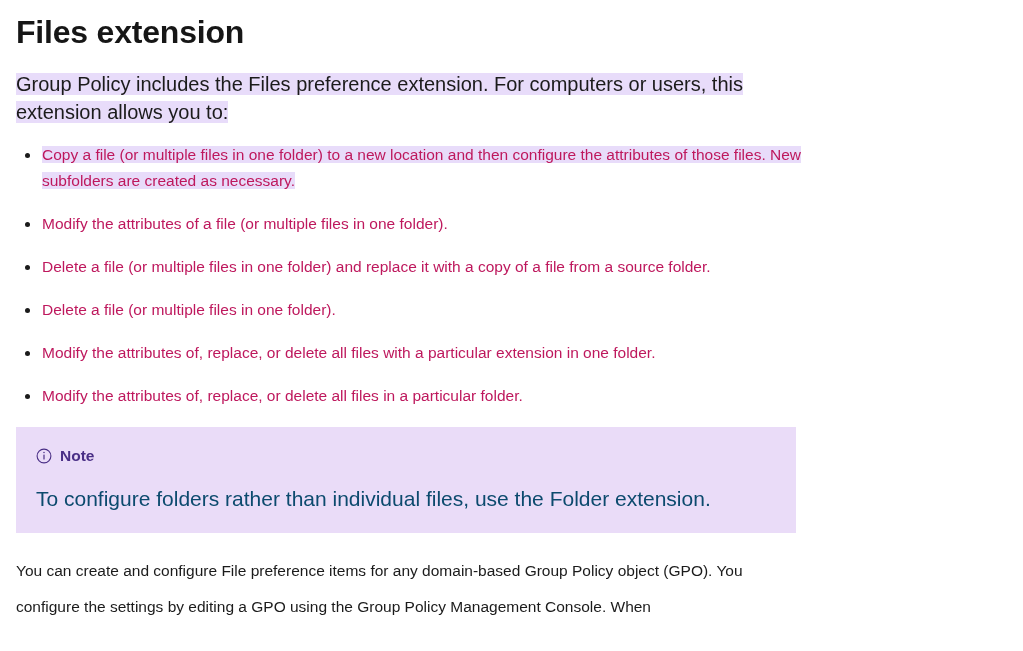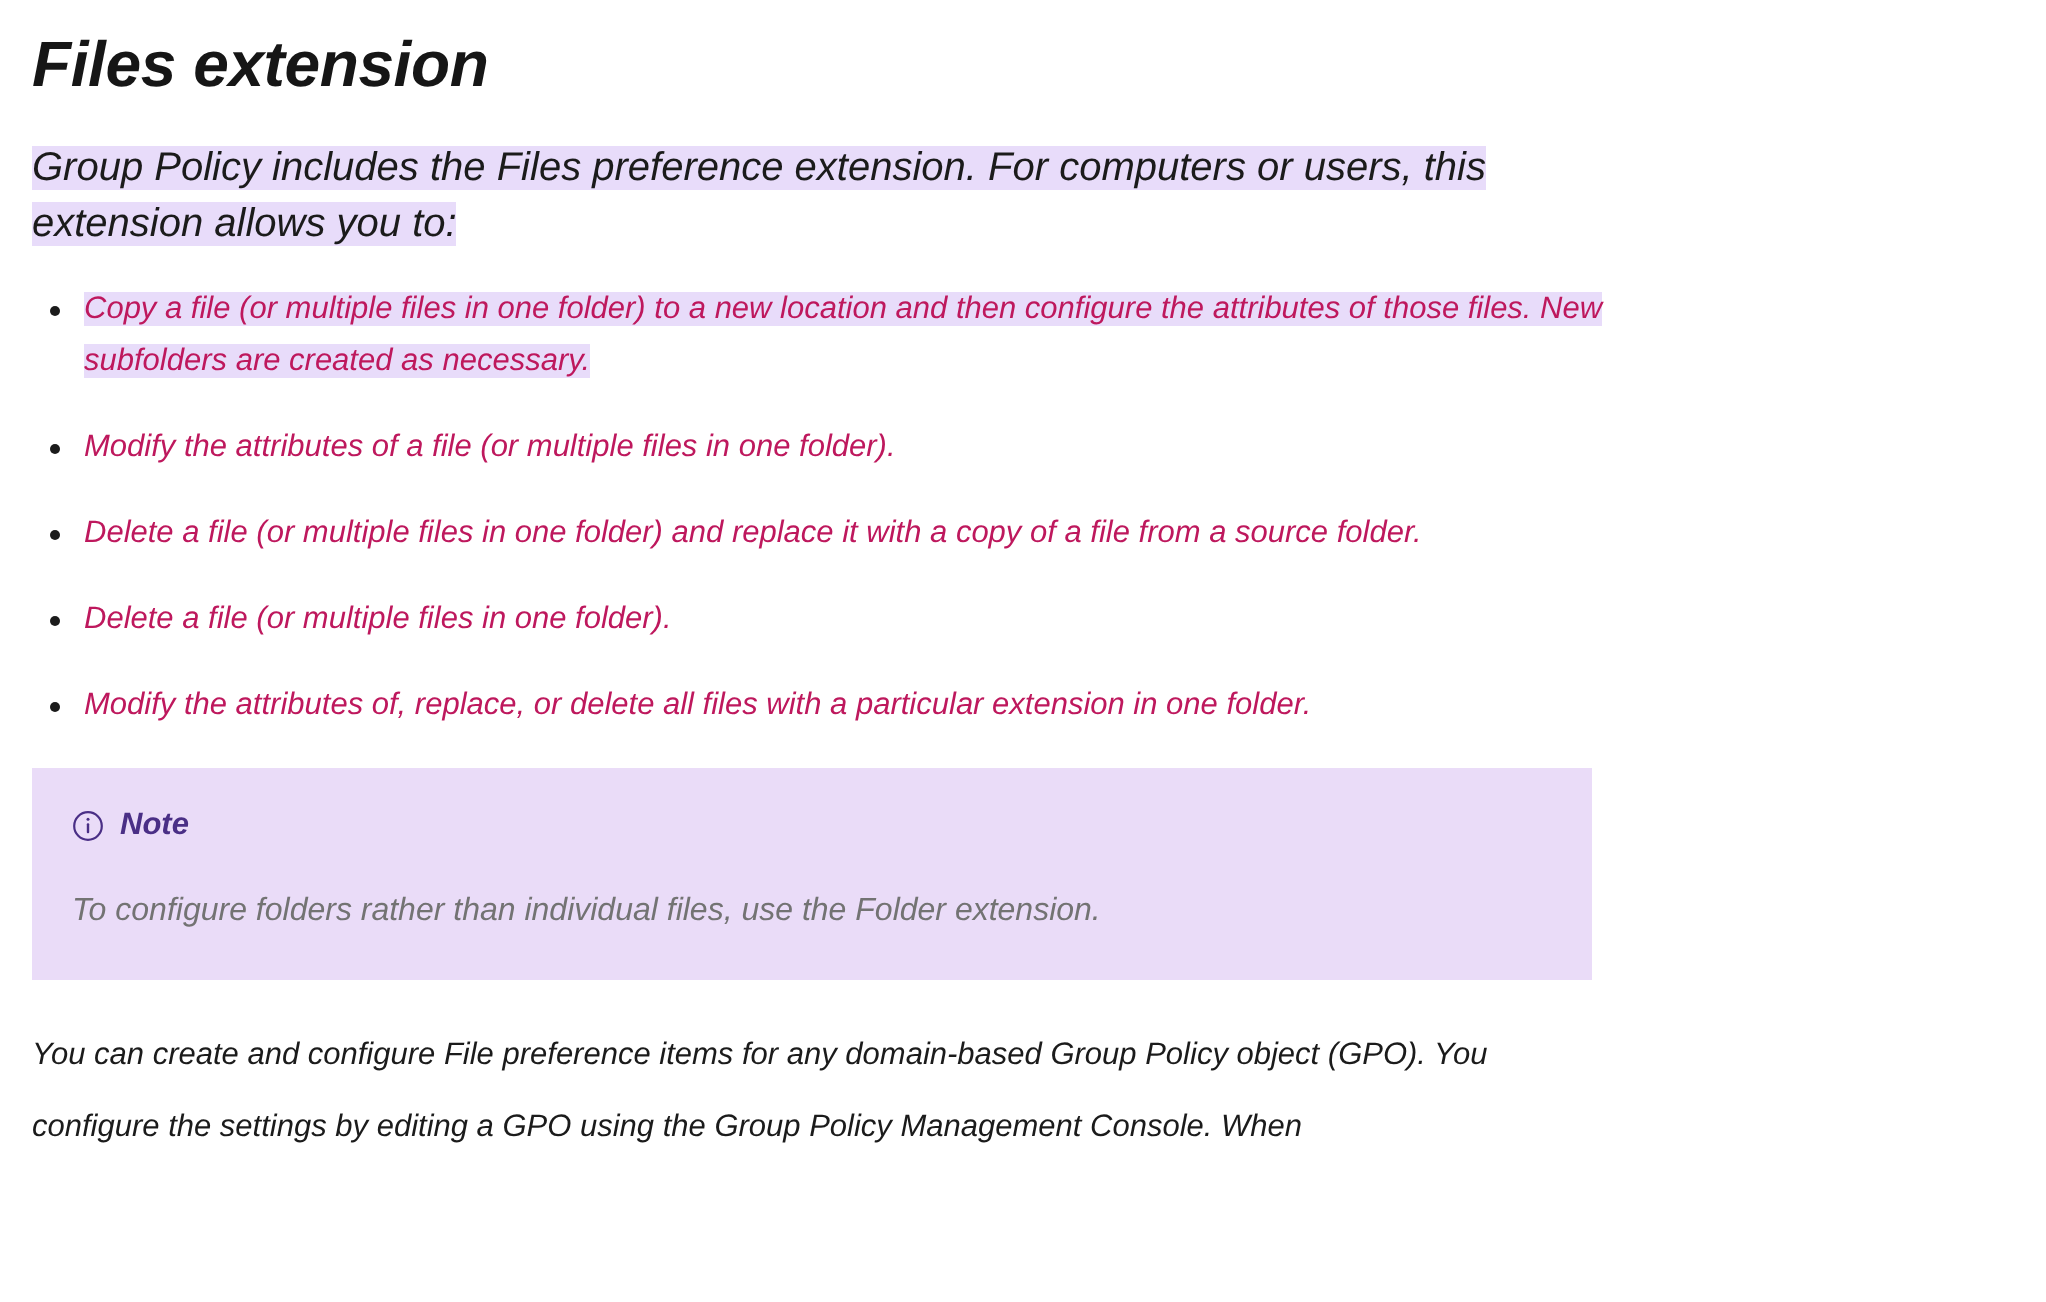--- a/index.html
+++ b/index.html
@@ -21,7 +21,6 @@
     height: 651px;
     box-sizing: border-box;
     padding: 0 0 0 16px;
-    font-style: italic;
   }
   .doc-title {
     font-size: 32px;

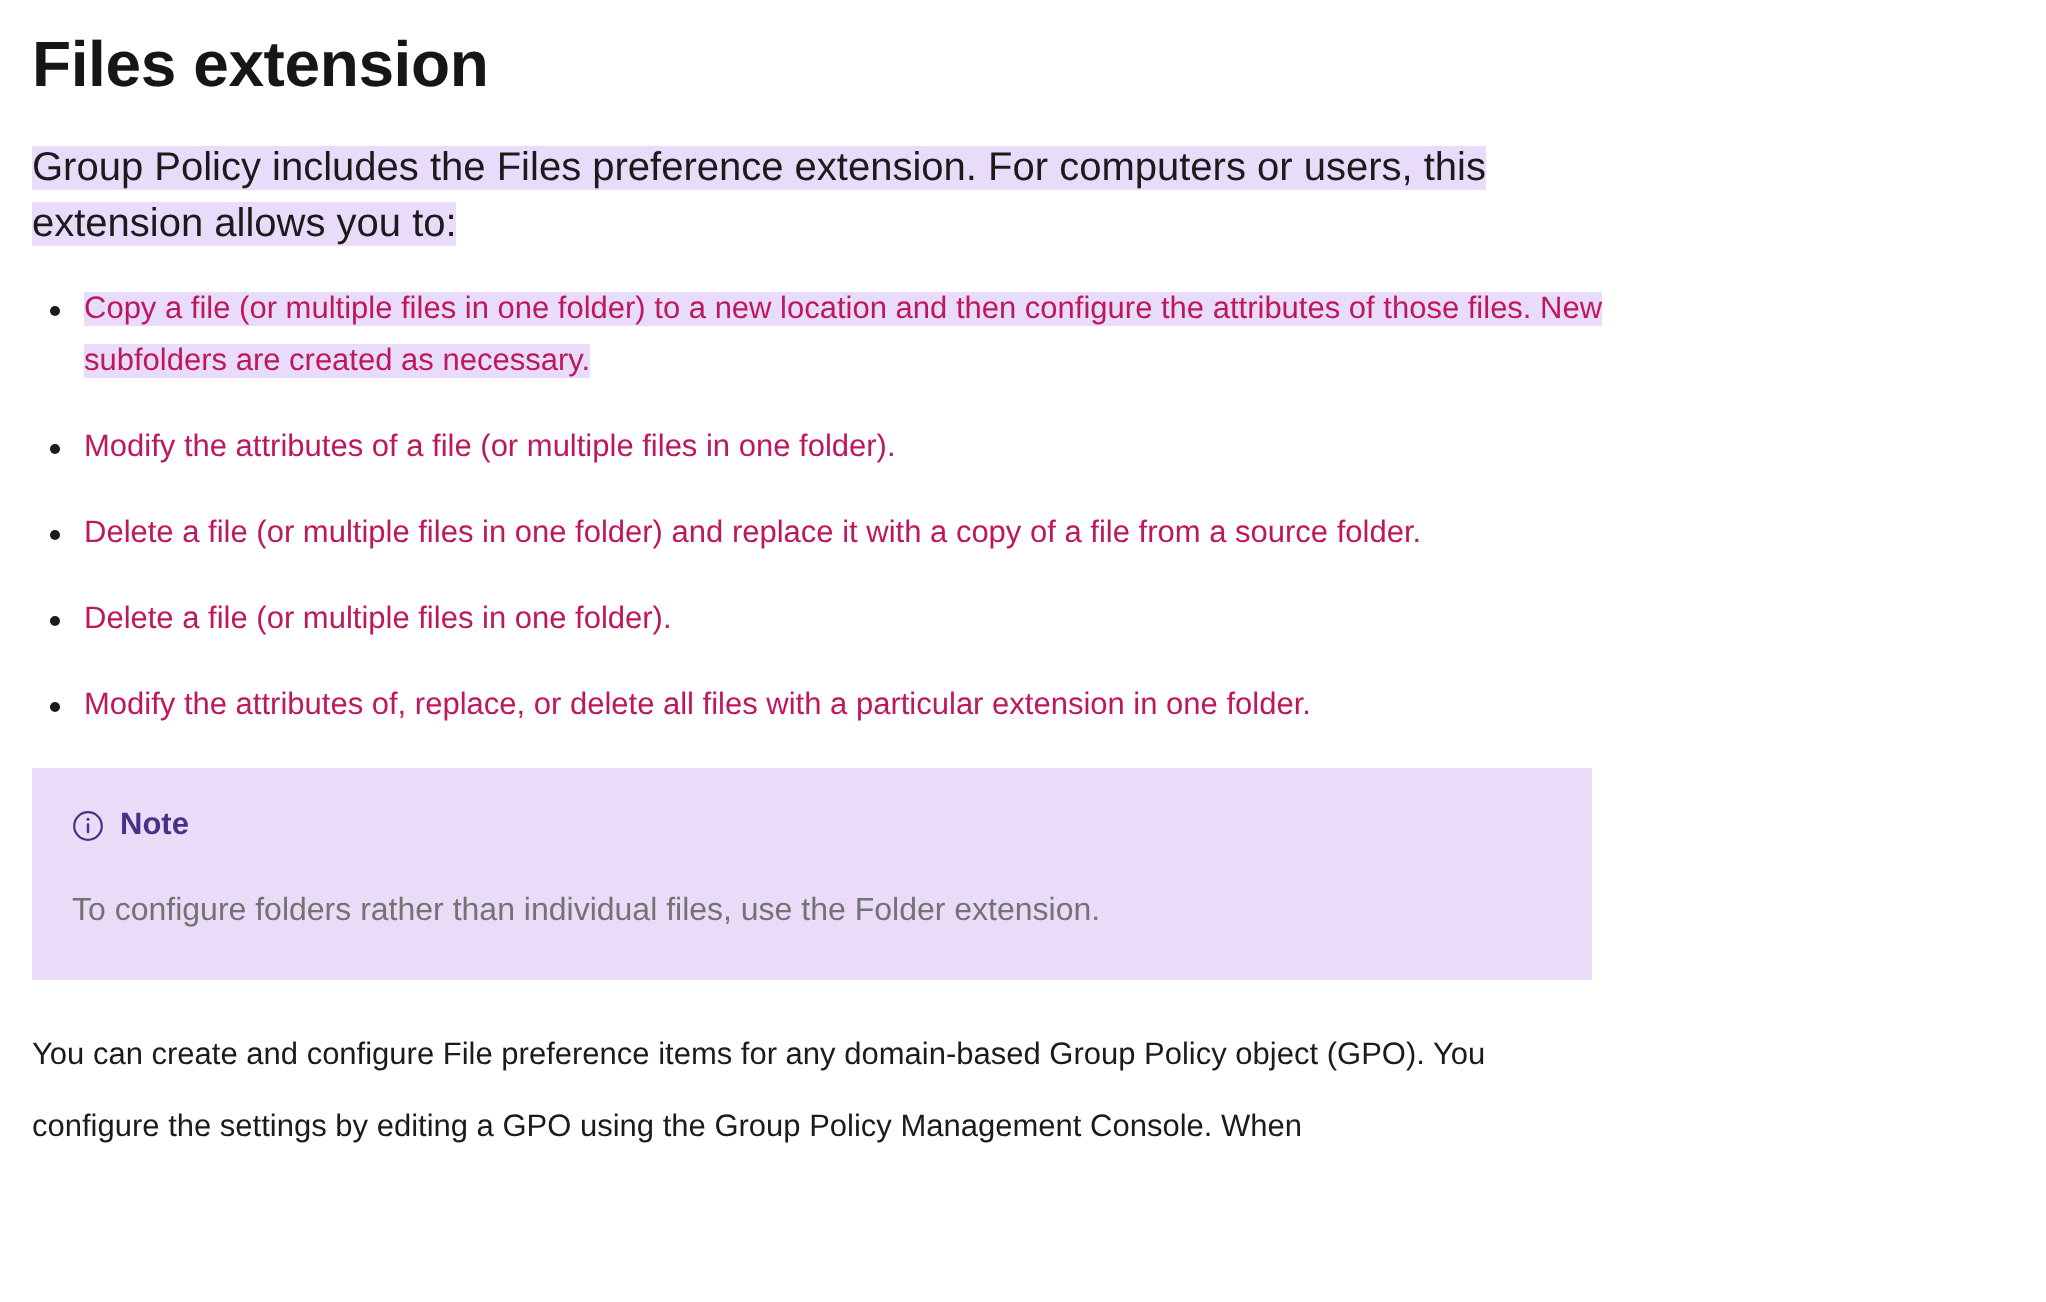--- a/index.html
+++ b/index.html
@@ -120,6 +120,7 @@
     <li><span>Delete a file (or multiple files in one folder) and replace it with a copy of a file from a source folder.</span></li>
     <li><span>Delete a file (or multiple files in one folder).</span></li>
     <li><span>Modify the attributes of, replace, or delete all files with a particular extension in one folder.</span></li>
+    <li><span>Modify the attributes of, replace, or delete all files in a particular folder.</span></li>
   </ul>
 
   <div class="note-box">

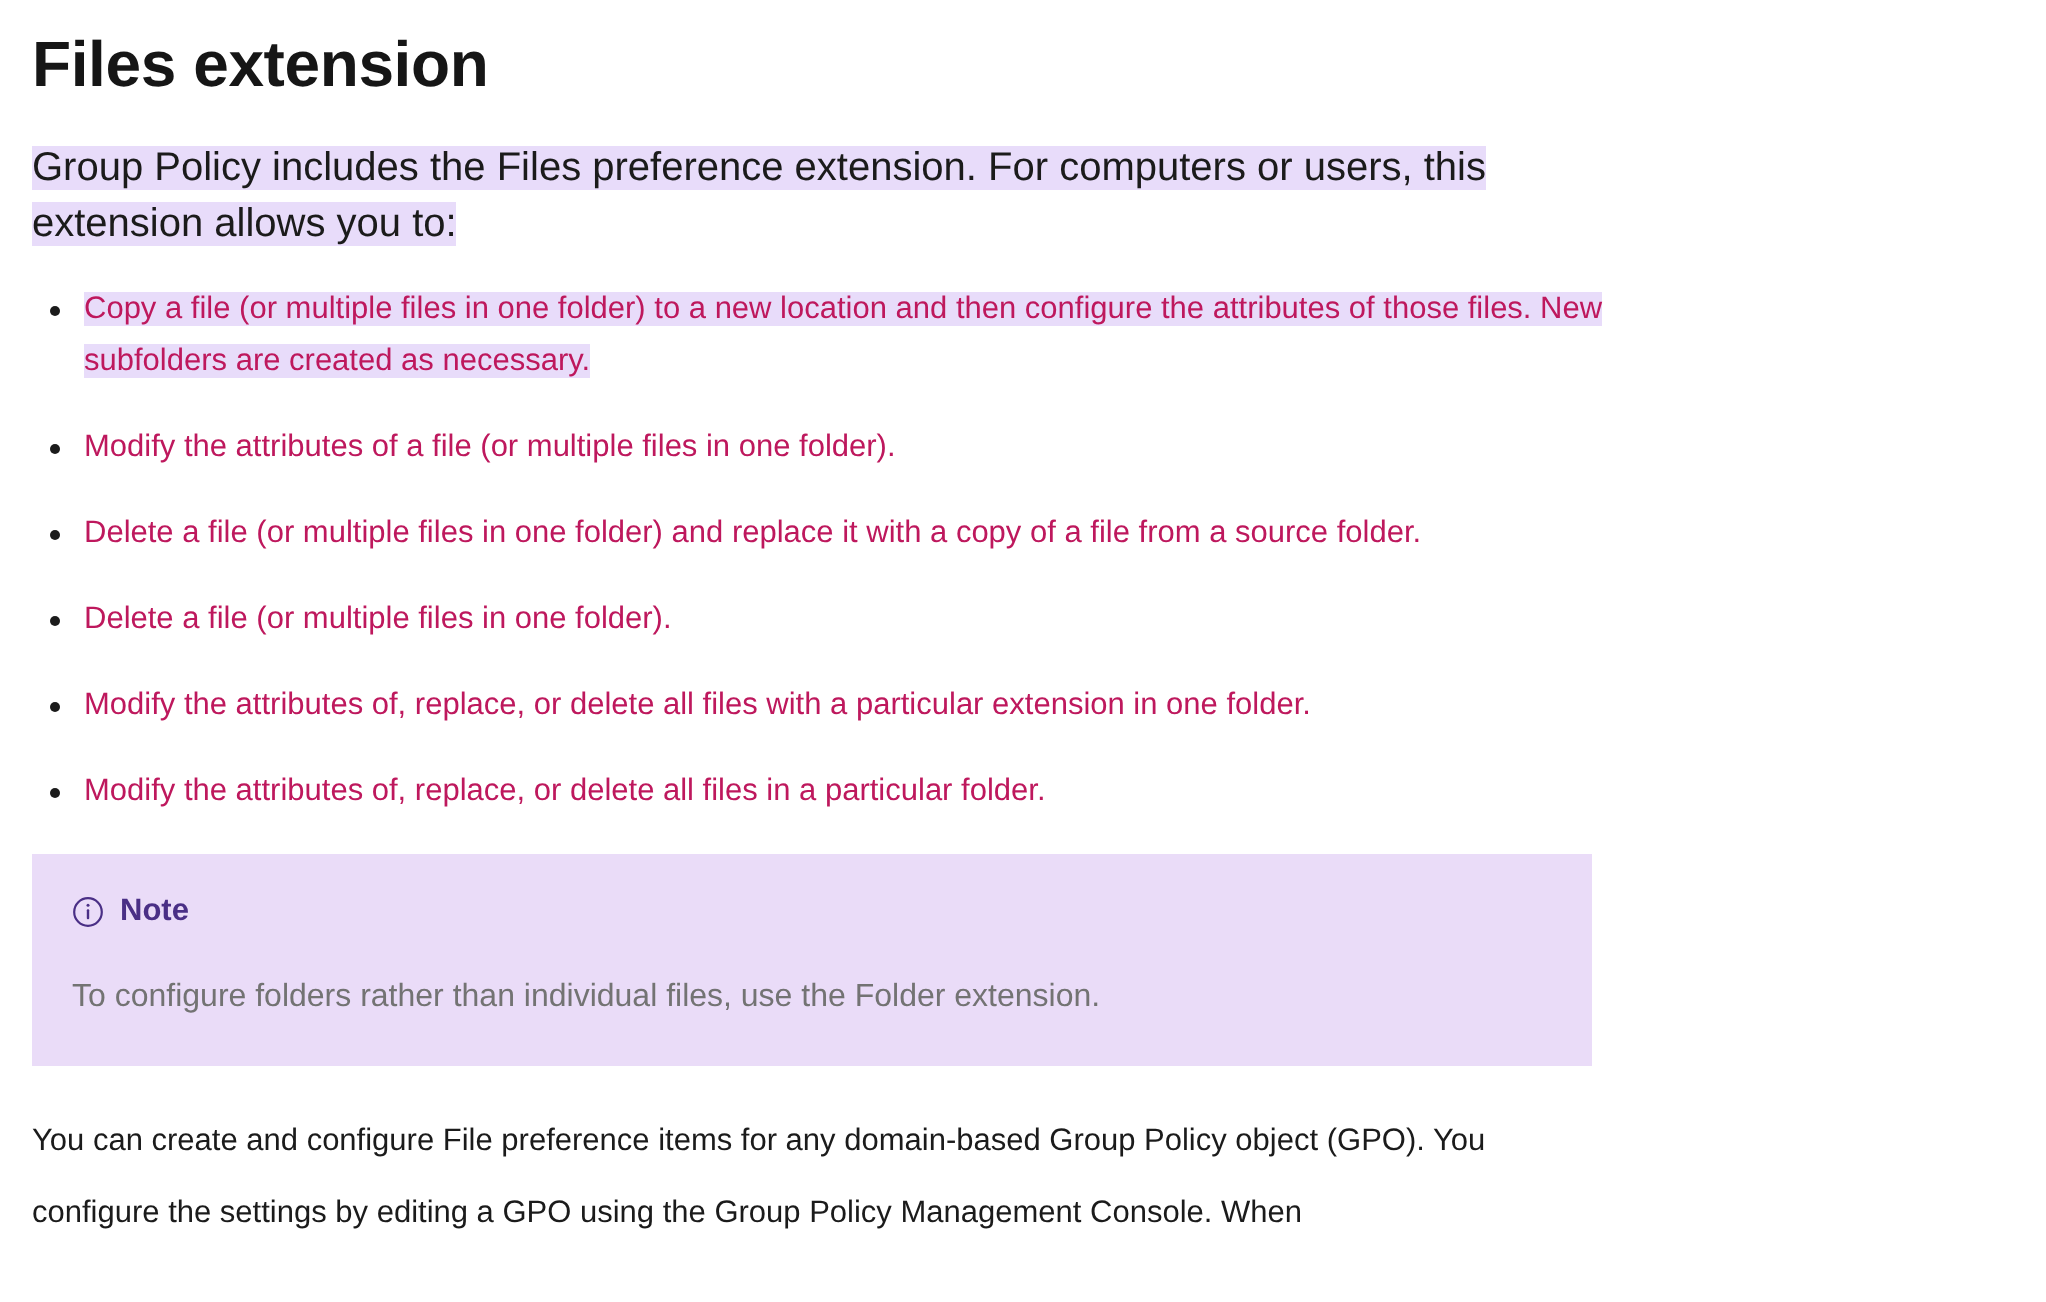--- a/index.html
+++ b/index.html
@@ -93,9 +93,9 @@
   }
   .note-icon svg { display: block; }
   .note-body {
-    font-size: 16px;
+    font-size: 21px;
     line-height: 24px;
-    color: #737373;
+    color: #0c4a6e;
   }
   .closing {
     margin: 20px 0 0 0;

